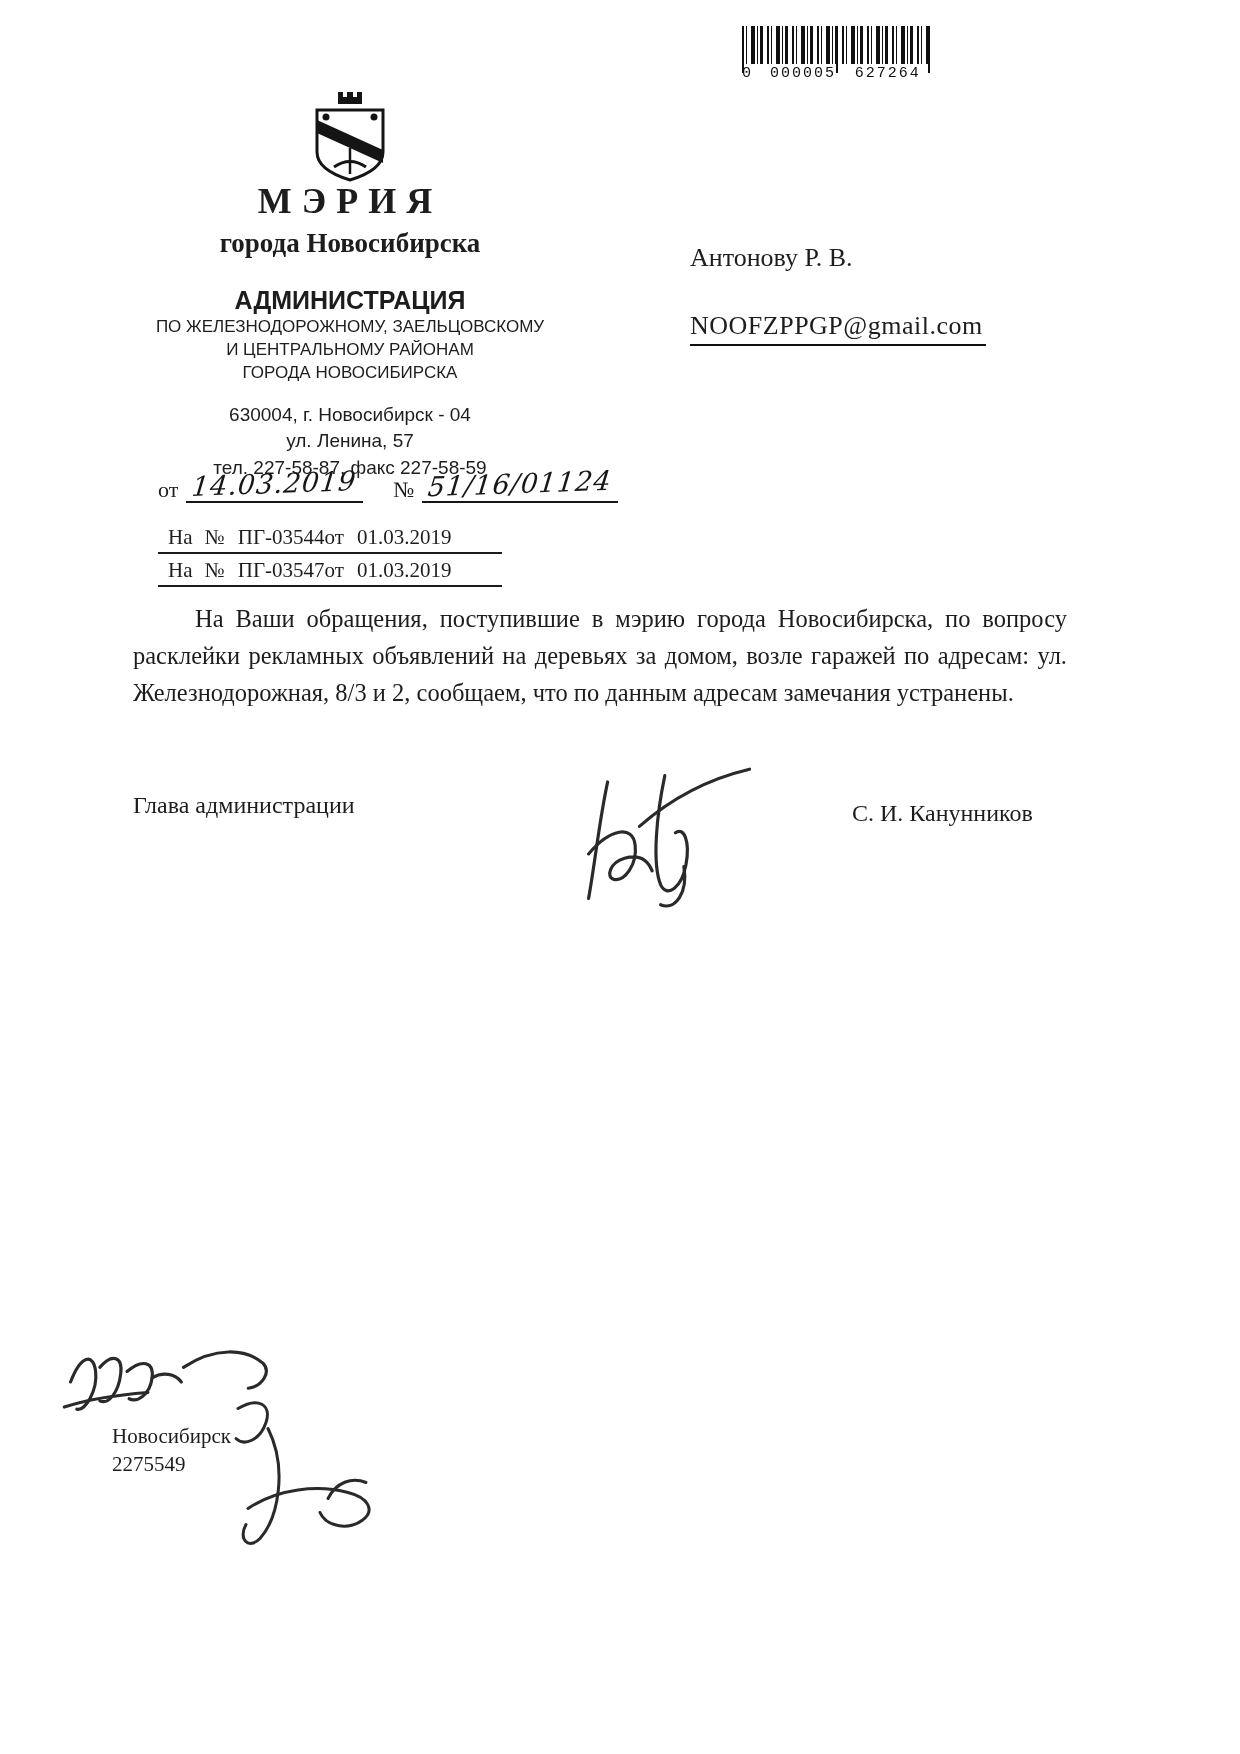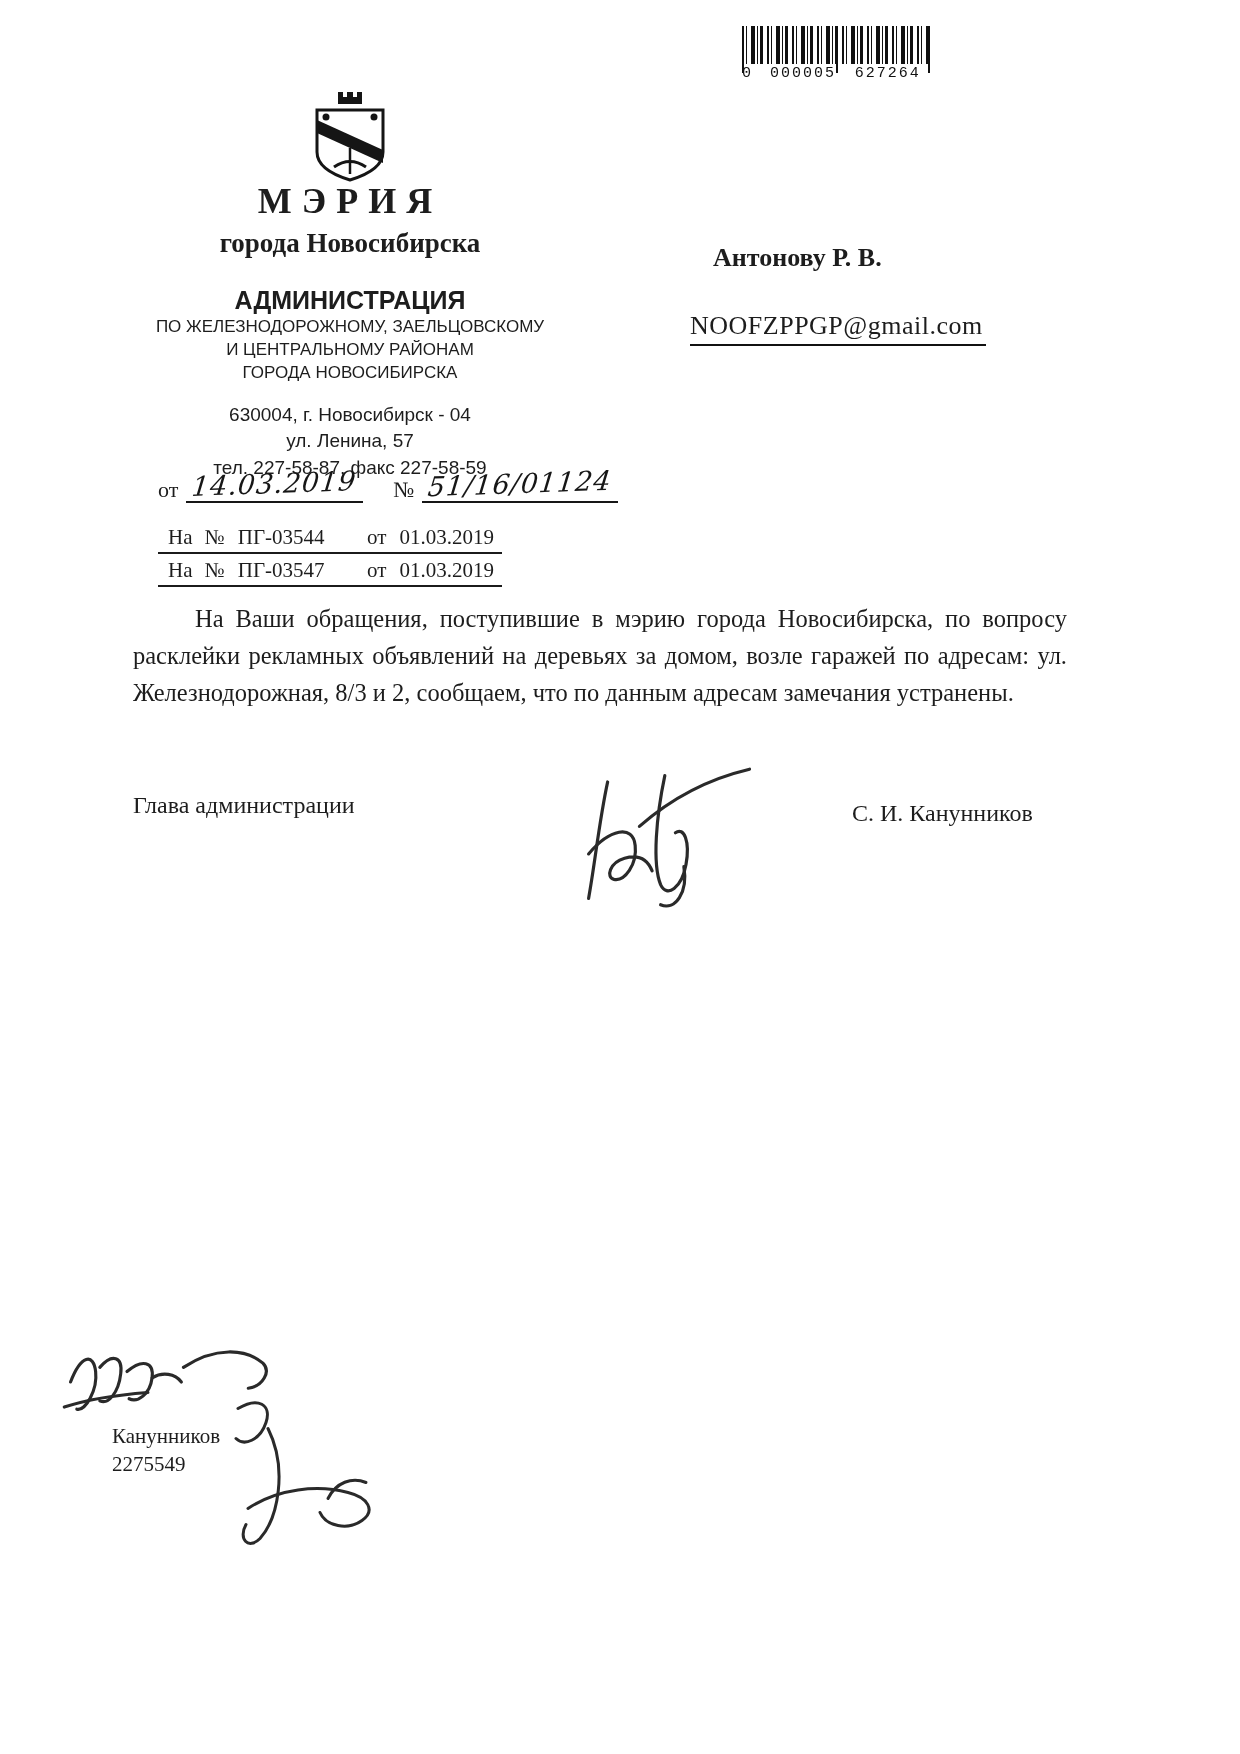--- a/index.html
+++ b/index.html
@@ -69,7 +69,7 @@
   .ws{word-spacing:7px;}
 
   
-  .recipient-name{left:713px;top:243px;font-size:26px;font-weight:bold;}
+  .recipient-name{left:690px;top:243px;font-size:26px;}
   .recipient-email{
     left:690px;top:311px;font-size:26px;letter-spacing:0.5px;
     border-bottom:2px solid #111;padding:0 3px 3px 0;

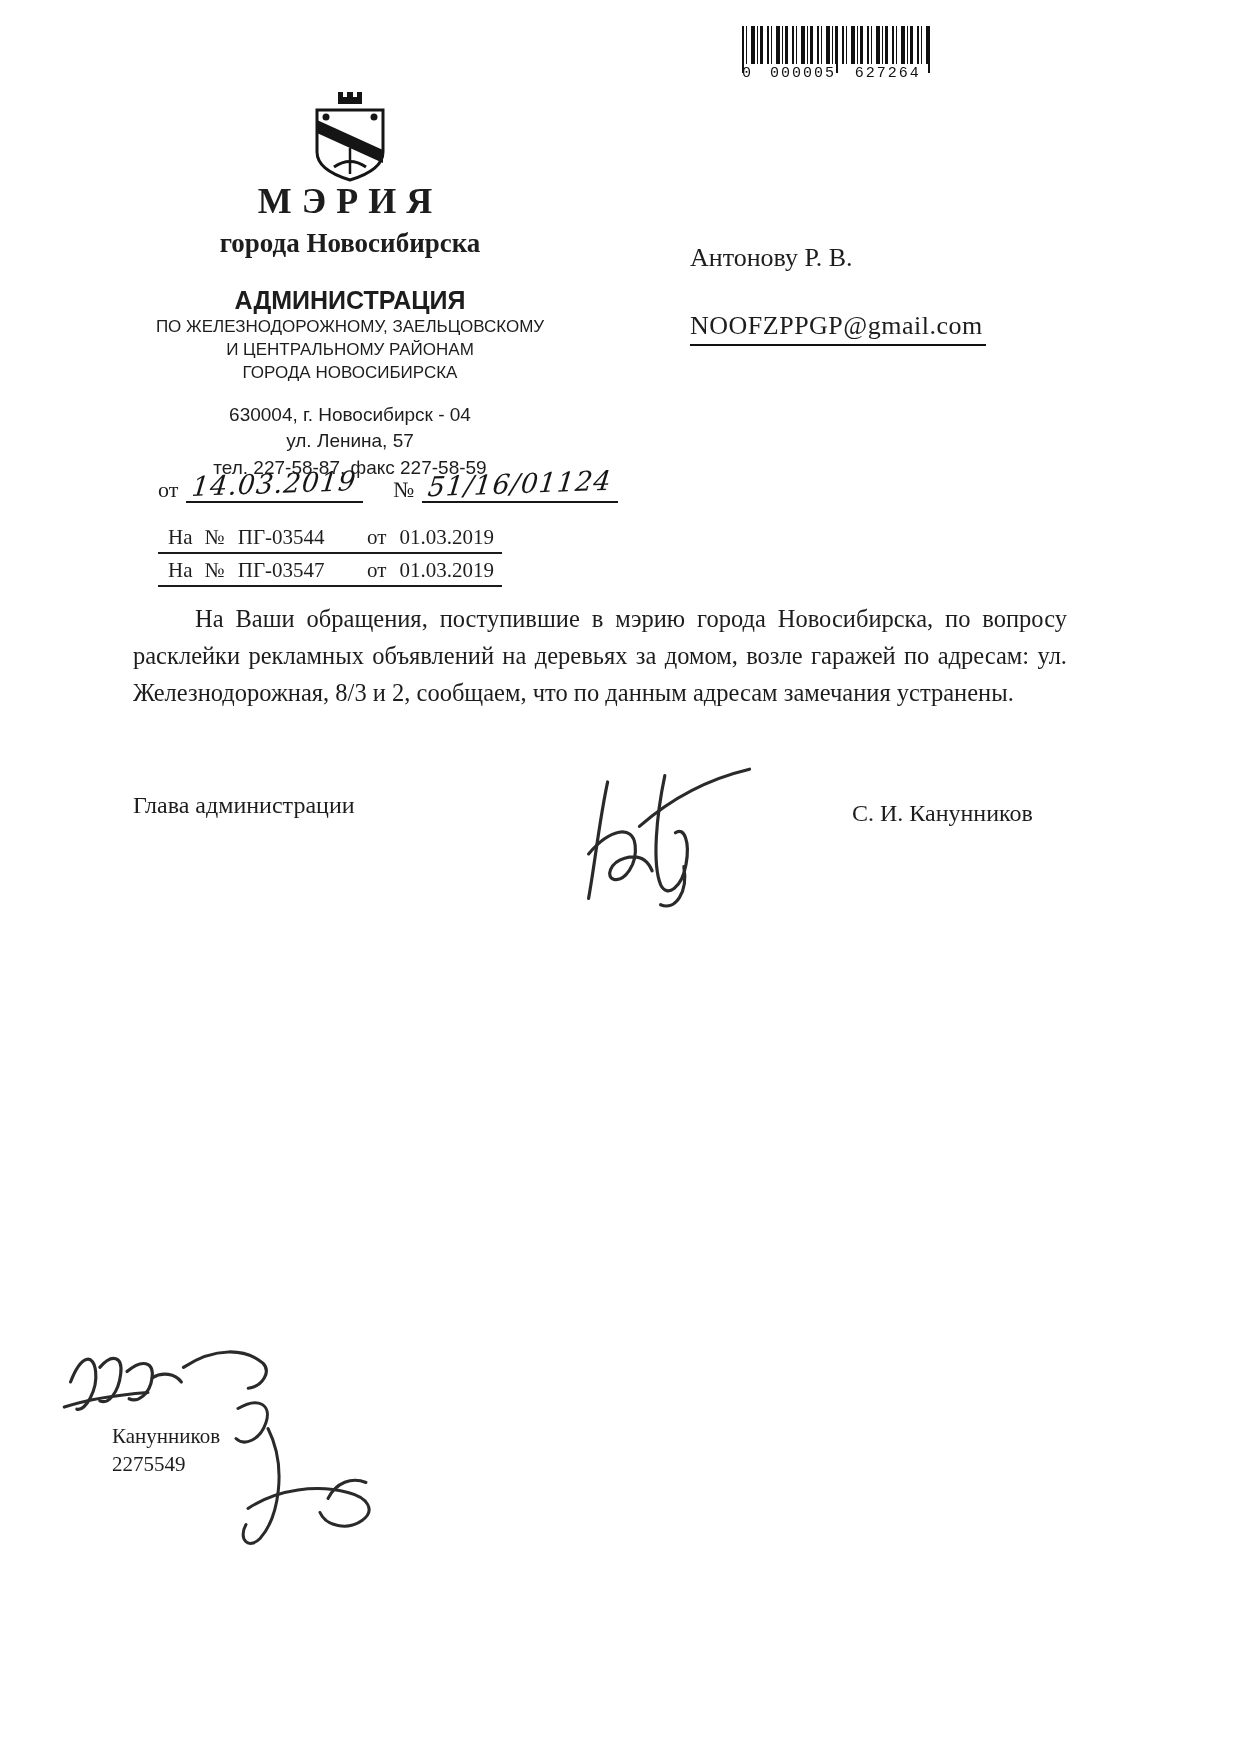--- a/index.html
+++ b/index.html
@@ -62,7 +62,7 @@
   
   .reftable{left:158px;top:524px;width:344px;font-size:21px;}
   .refrow{
-    display:flex;justify-content:space-between;align-items:baseline;
+    display:flex;justify-content:flex-start;align-items:baseline;
     border-bottom:2px solid #1b1b1b;padding:1px 8px 2px 10px;margin-bottom:3px;
   }
   .refrow .grp{display:flex;gap:13px;}

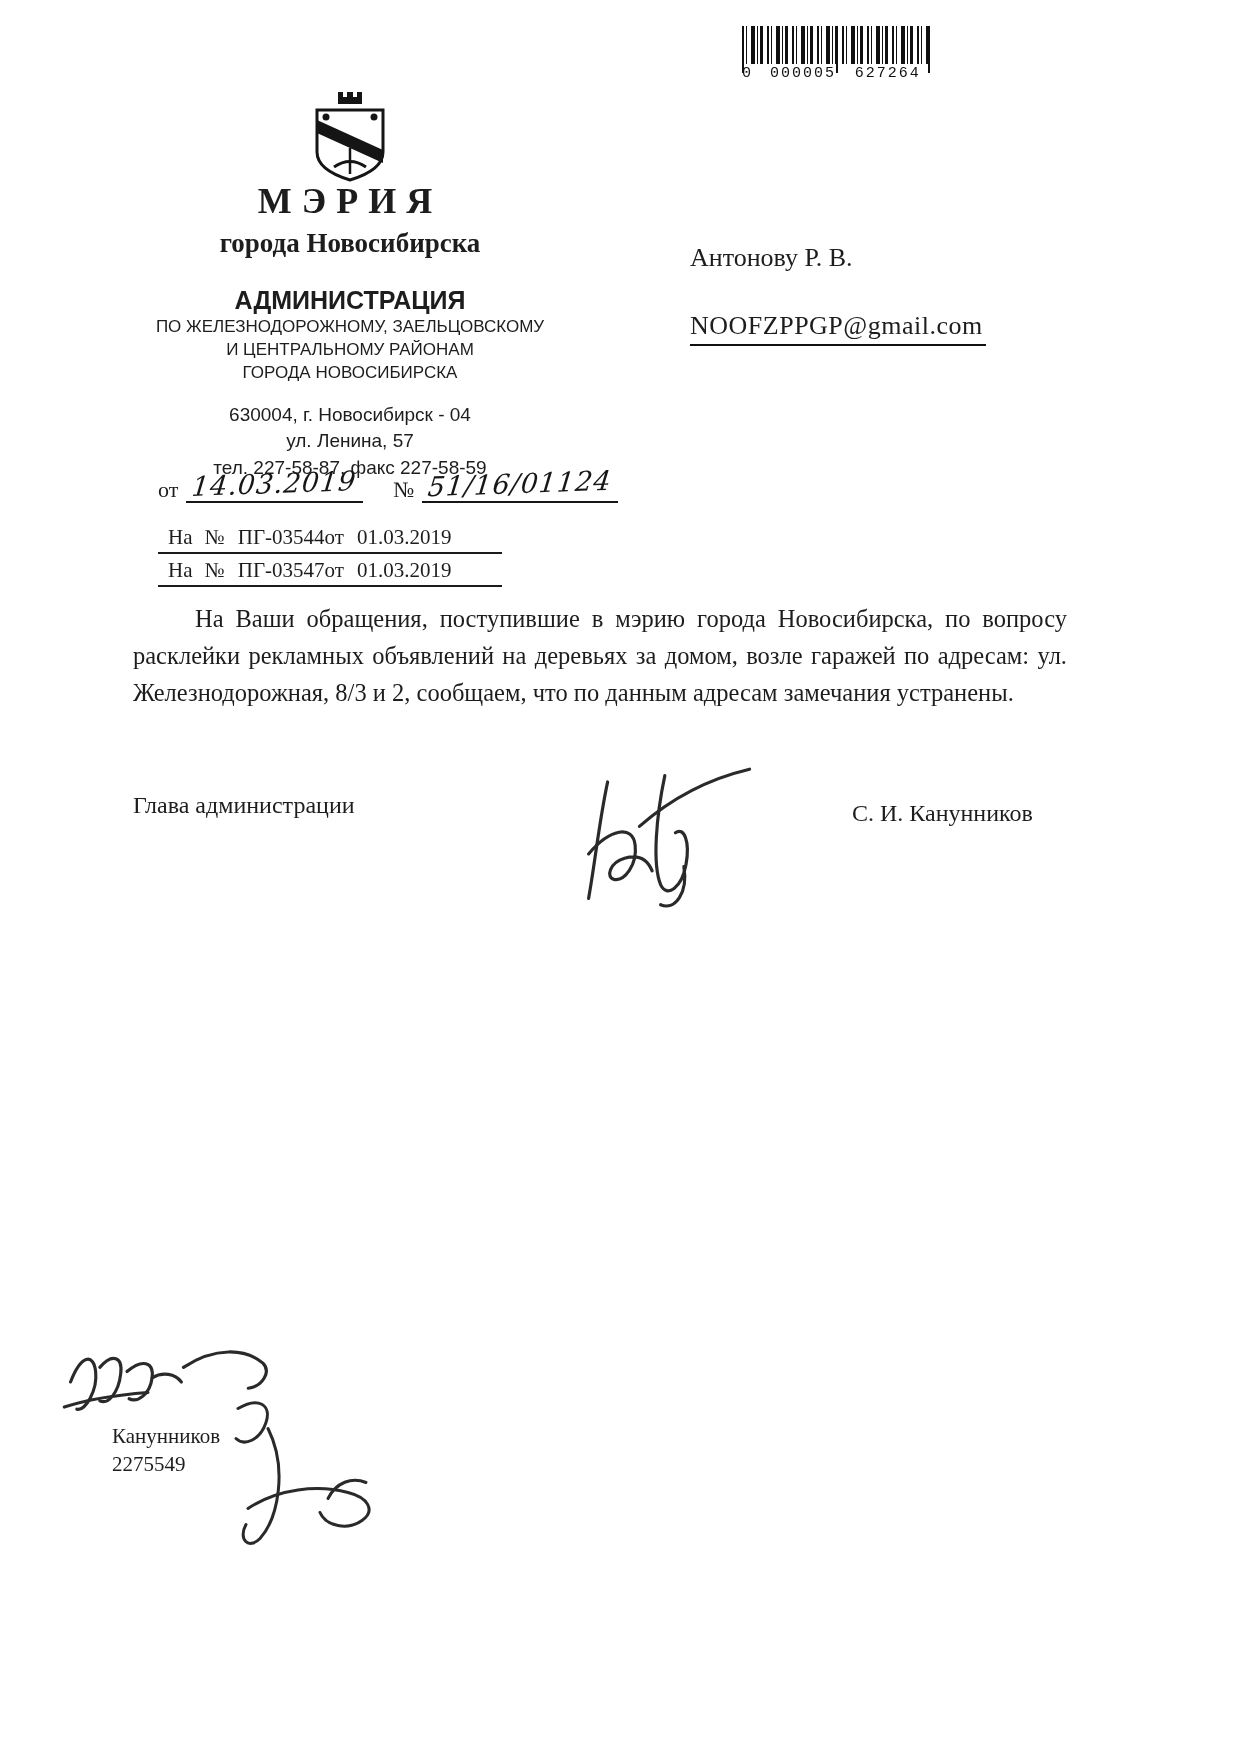--- a/index.html
+++ b/index.html
@@ -201,7 +201,7 @@
       <path class="ink" d="M120 110 C 128 94, 144 88, 158 94"></path>
     </svg>
   </div>
-  <div class="abs foot-name">Канунников</div>
+  <div class="abs foot-name">Новосибирск</div>
   <div class="abs foot-phone">2275549</div>
 
 </div>

